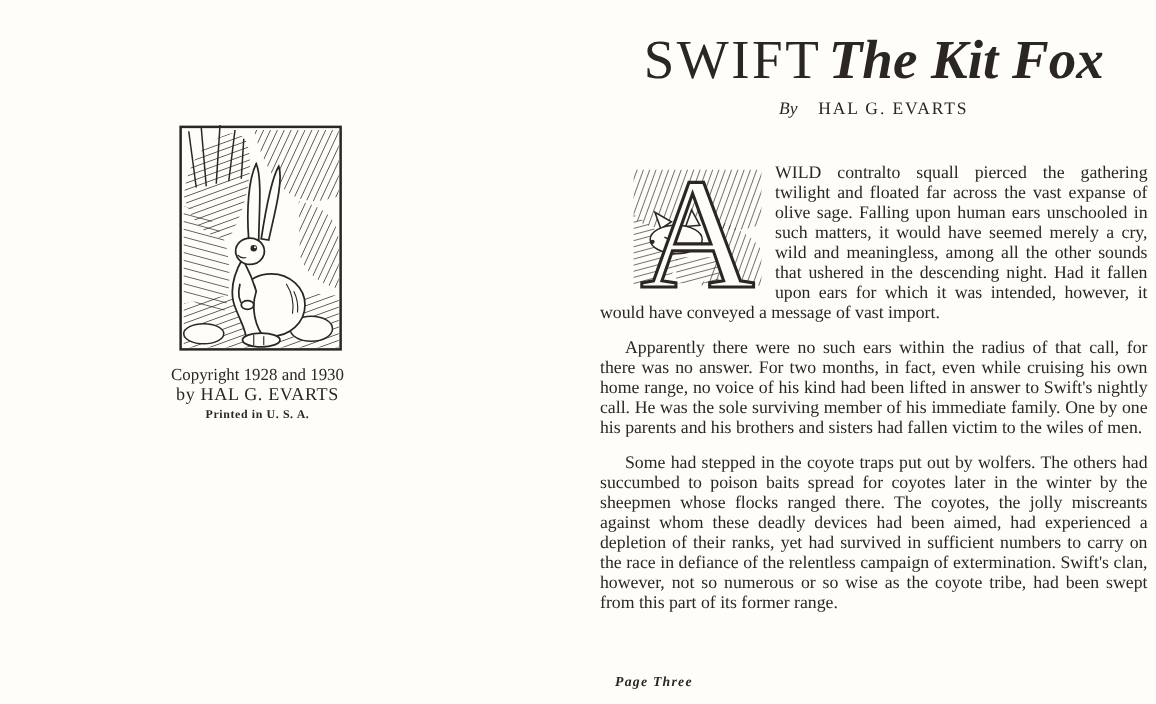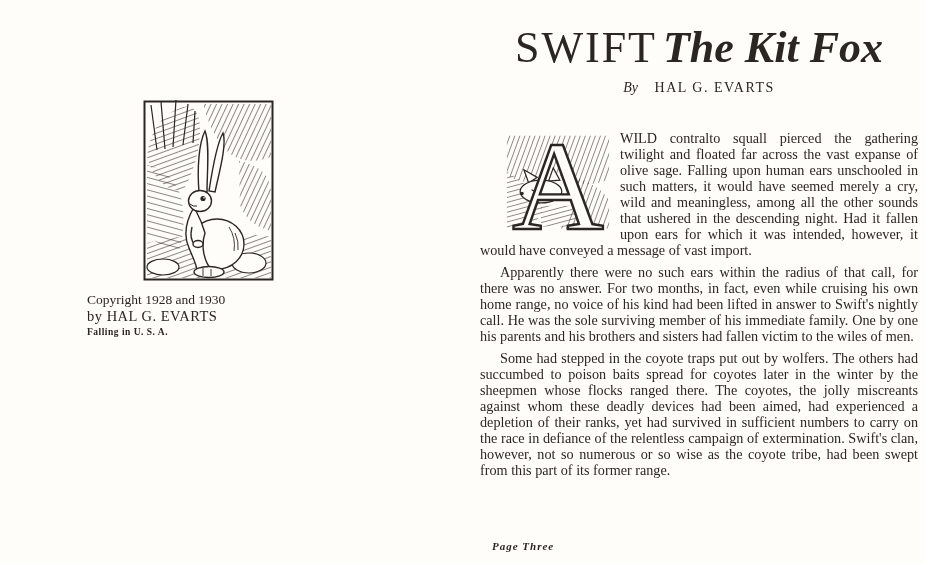--- a/index.html
+++ b/index.html
@@ -32,7 +32,7 @@
   .body-text { position:absolute; top:130px; left:0; width:438px;
                font-size:14.2px; line-height:16px; text-align:justify; }
   .body-text p { margin:0 0 6px 0; }
-  .body-text p.indent { text-indent:20px; }
+  .body-text p.indent { text-indent:20px;margin-top:12px; }
   .dropcap { float:left; width:106px; height:106px; margin:1px 9px 2px 25px; }
   .dropcap svg { display:block; width:100%; height:100%; }
 

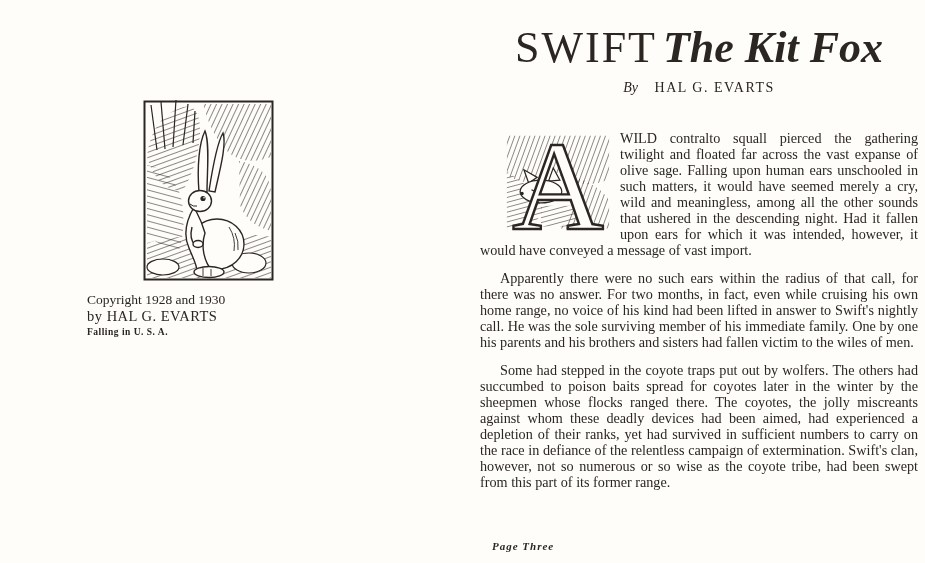--- a/index.html
+++ b/index.html
@@ -14,7 +14,7 @@
   
   .illus-box { position:absolute; left:143px; top:95px; width:131px; height:190px; }
   .illus-box svg { display:block; width:100%; height:100%; }
-  .copyright { position:absolute; left:87px; top:292px; width:210px; line-height:1.15; }
+  .copyright { position:absolute; left:101px; top:292px; width:210px; text-align:center; line-height:1.15; }
   .cr1 { font-size:13.5px; }
   .cr2 { font-size:14.5px; letter-spacing:.5px; }
   .cr3 { font-size:9.5px; font-weight:bold; margin-top:3px; letter-spacing:.5px; }

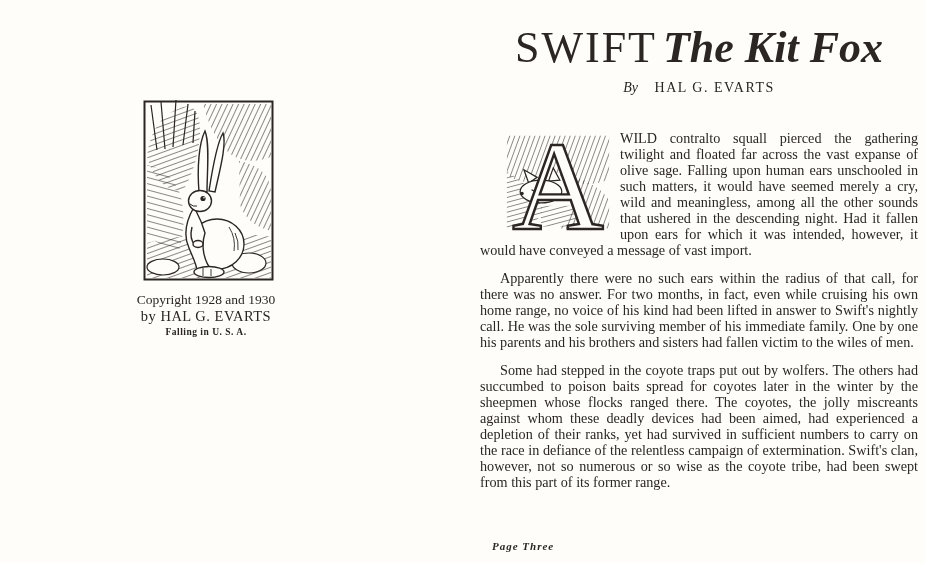--- a/index.html
+++ b/index.html
@@ -102,7 +102,7 @@
   <div class="copyright">
     <div class="cr1">Copyright 1928 and 1930</div>
     <div class="cr2">by HAL G. EVARTS</div>
-    <div class="cr3">Falling in U. S. A.</div>
+    <div class="cr3">Printed in U. S. A.</div>
   </div>
 
   <div class="right-col">

